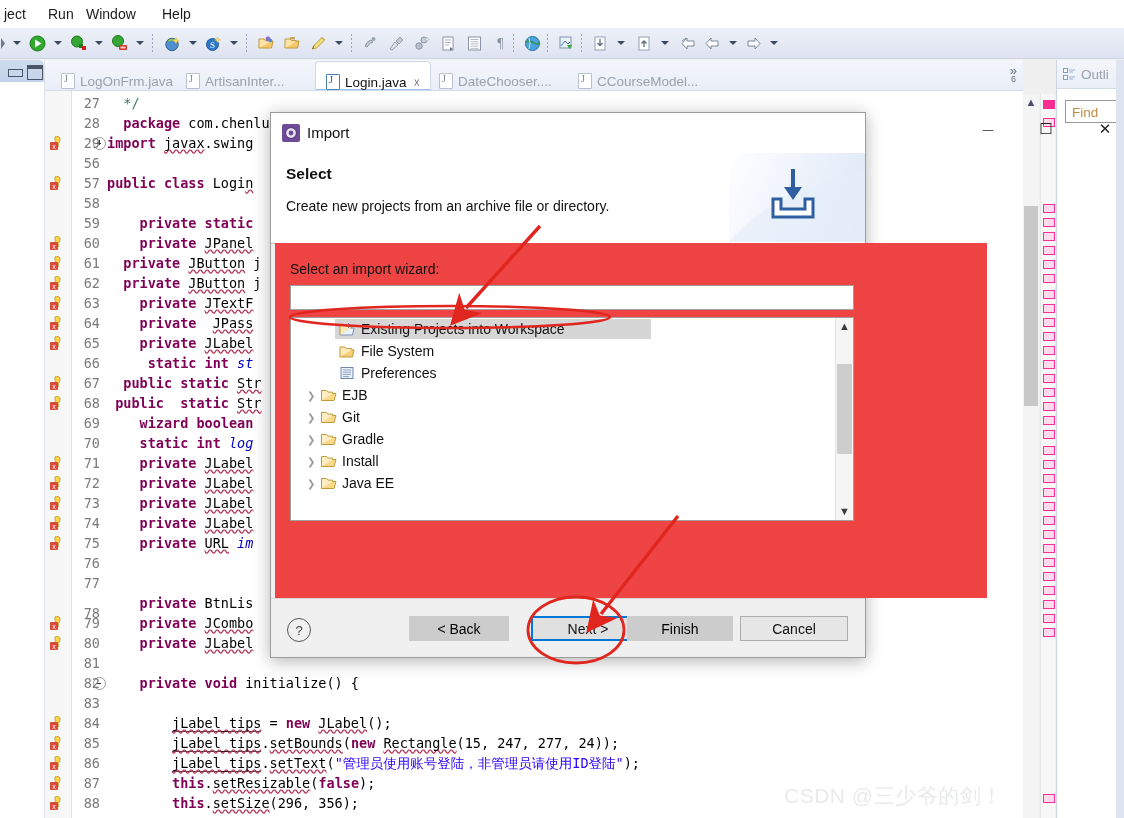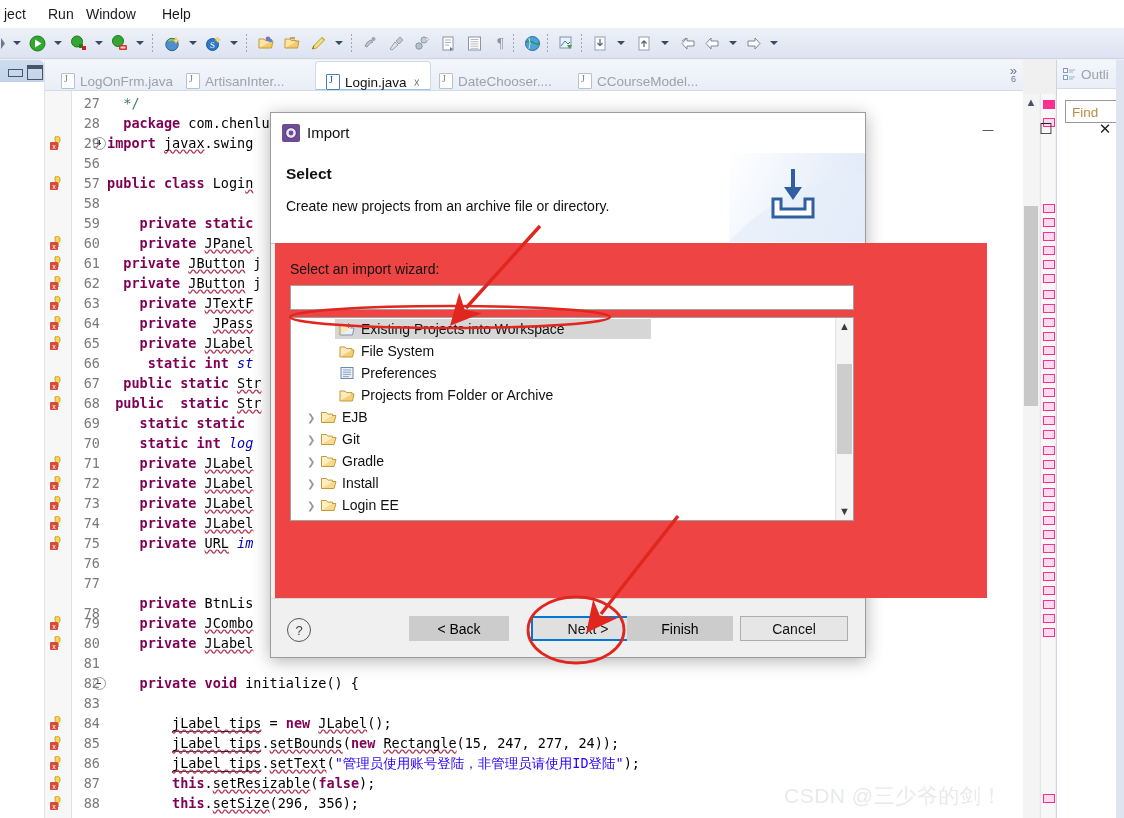--- a/index.html
+++ b/index.html
@@ -734,15 +734,6 @@
                     <path d="M4 4 h8 M4 6.2 h8 M4 8.4 h8 M4 10.6 h6" stroke="#8da6c4"></path>
                   </svg></span>
                 <span>Preferences</span>
-              </span>
-            </div>
-            <div class="trow">
-              <span style="display: flex; align-items: center; position: relative; padding-left: 48px;">
-                <span class="ticon"><svg viewBox="0 0 17 15" width="17" height="15">
-                    <path d="M1 13 L2.5 6 H15 L13.5 13 Z" fill="#f6cd74" stroke="#c09b3a"></path>
-                    <path d="M1 13 V3 H6 l1.4 1.6 H13 V6" fill="#fde9bb" stroke="#c09b3a"></path>
-                  </svg></span>
-                <span>Projects from Folder or Archive</span>
               </span>
             </div>
             <div class="trow">

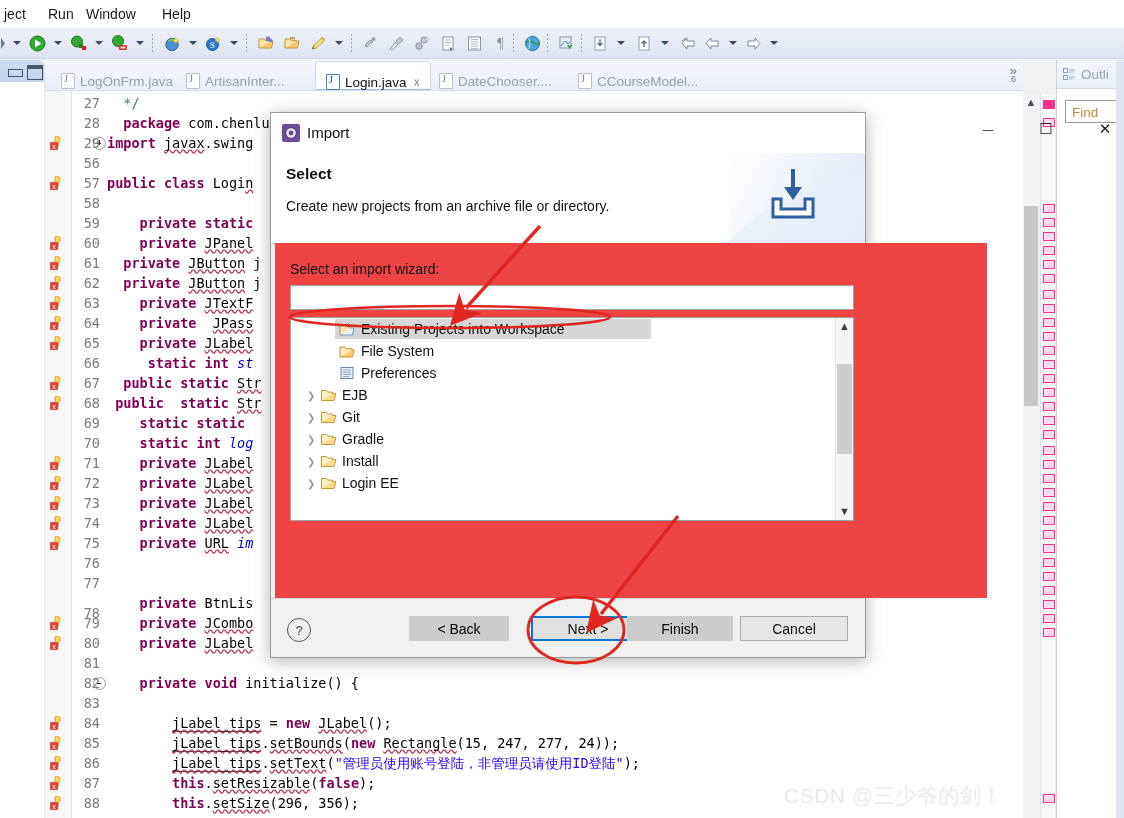--- a/index.html
+++ b/index.html
@@ -494,7 +494,7 @@
           <div class="lnum" style="top: 302px; left: 27px;">68</div>
           <div class="lrow" style="position: absolute; left: 62px; top: 302px; width: 916px;"> <span class="kw">public  static</span> <span class="sq">Str</span></div>
           <div class="lnum" style="top: 322px; left: 27px;">69</div>
-          <div class="lrow" style="position: absolute; left: 62px; top: 322px; width: 916px;">    <span class="kw">static static</span></div>
+          <div class="lrow" style="position: absolute; left: 62px; top: 322px; width: 916px;">    <span class="kw">wizard boolean</span></div>
           <div class="lnum" style="top: 342px; left: 27px;">70</div>
           <div class="lrow" style="position: absolute; left: 62px; top: 342px; width: 916px;">    <span class="kw">static int</span> <span class="fld">log</span></div>
           <div class="warnico" style="top: 365px;"><svg viewBox="0 0 15 14" width="15" height="14">

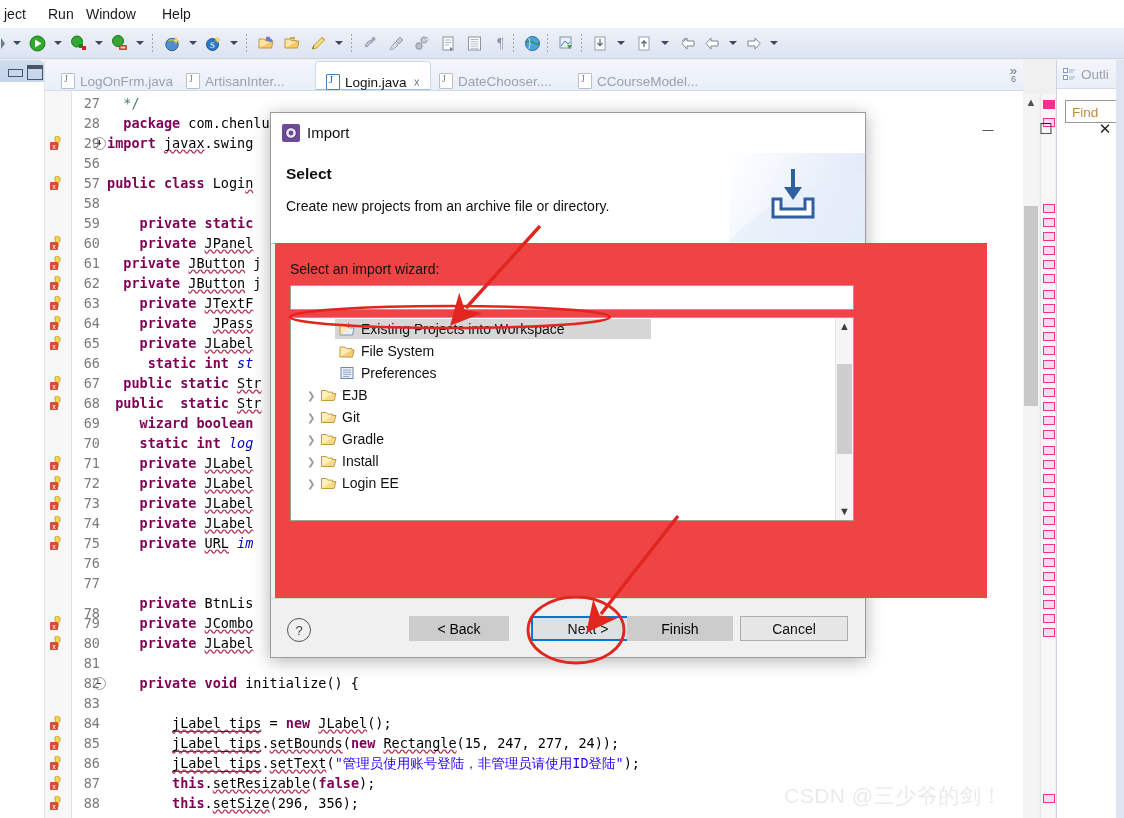--- a/index.html
+++ b/index.html
@@ -783,7 +783,7 @@
                     <path d="M1.5 12.5 L3.5 5.5 H16 L14 12.5 Z" fill="#fbd98a" stroke="#c09b3a"></path>
                     <path d="M1.5 12.5 V2.5 H6.5 l1.4 1.6 H12.5 V5.5" fill="#ffeec4" stroke="#c09b3a"></path>
                   </svg></span>
-                <span>Login EE</span>
+                <span>Java EE</span>
               </span>
             </div>
           </div>

